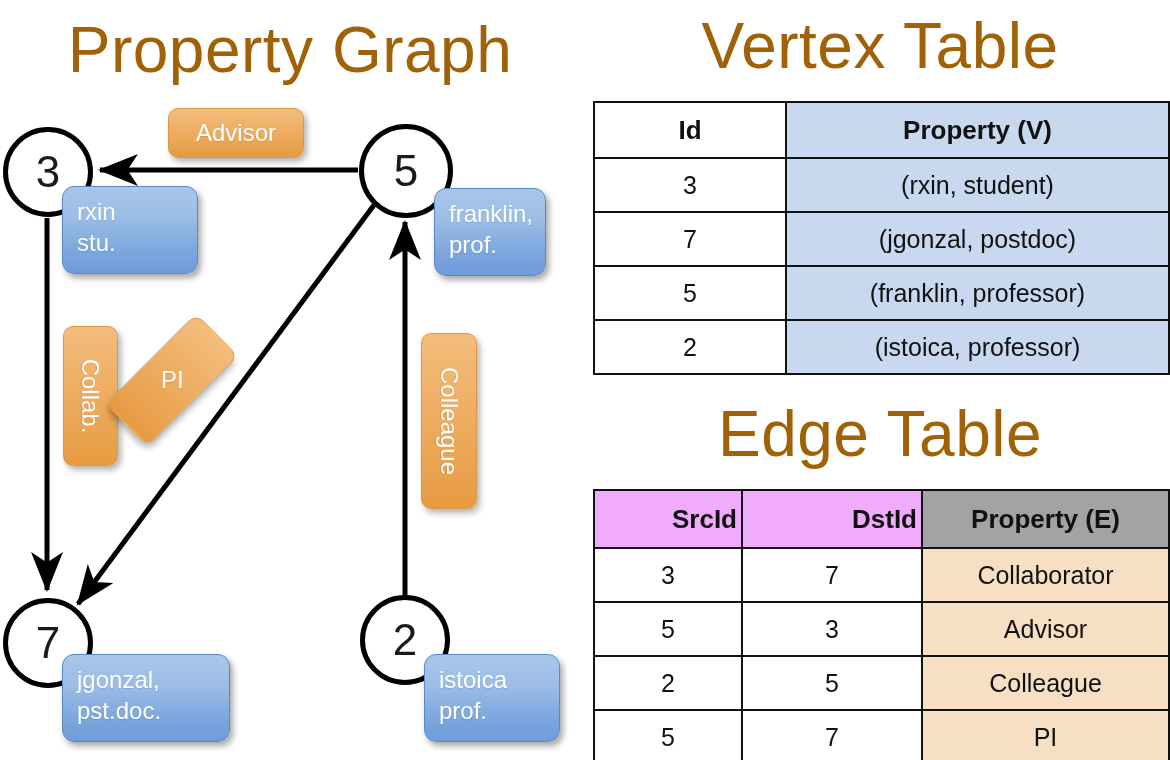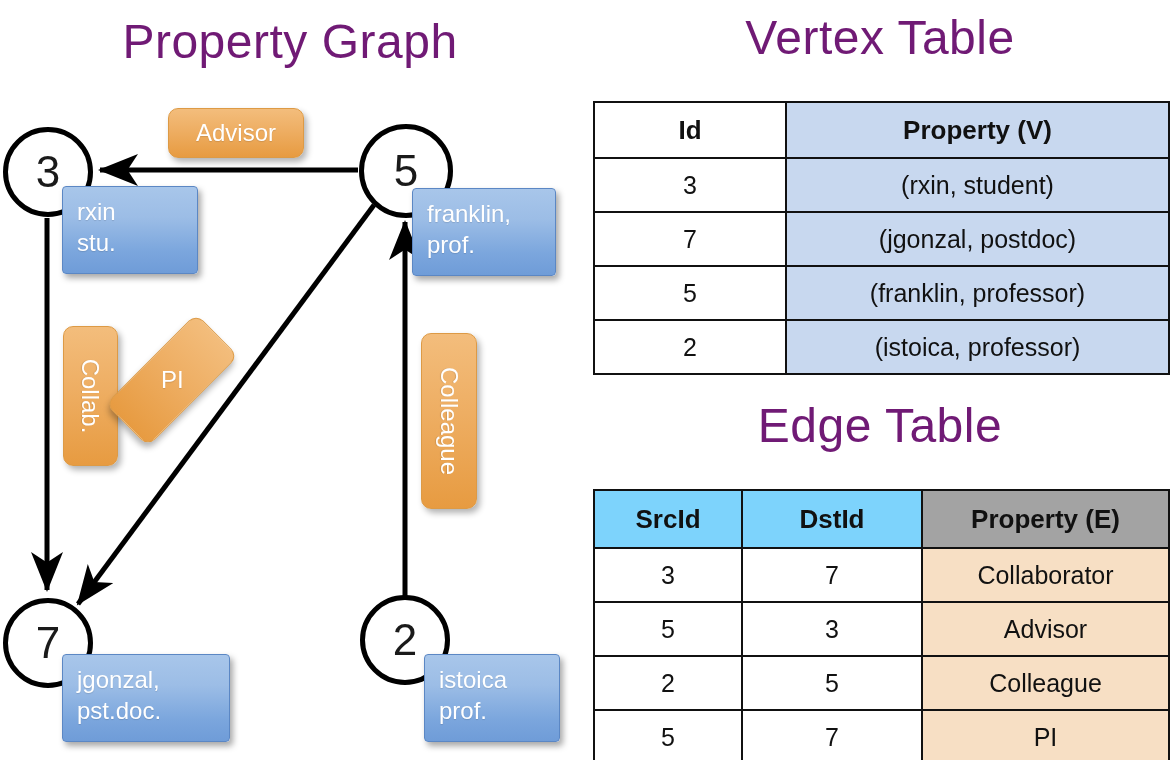--- a/index.html
+++ b/index.html
@@ -20,10 +20,10 @@
   .section-title {
     position: absolute;
     font-weight: 300;
-    font-size: 48px;
+    font-size: 64px;
     line-height: 1;
     letter-spacing: 0.5px;
-    color: #701a75;
+    color: #a16207;
     white-space: nowrap;
     text-align: center;
   }

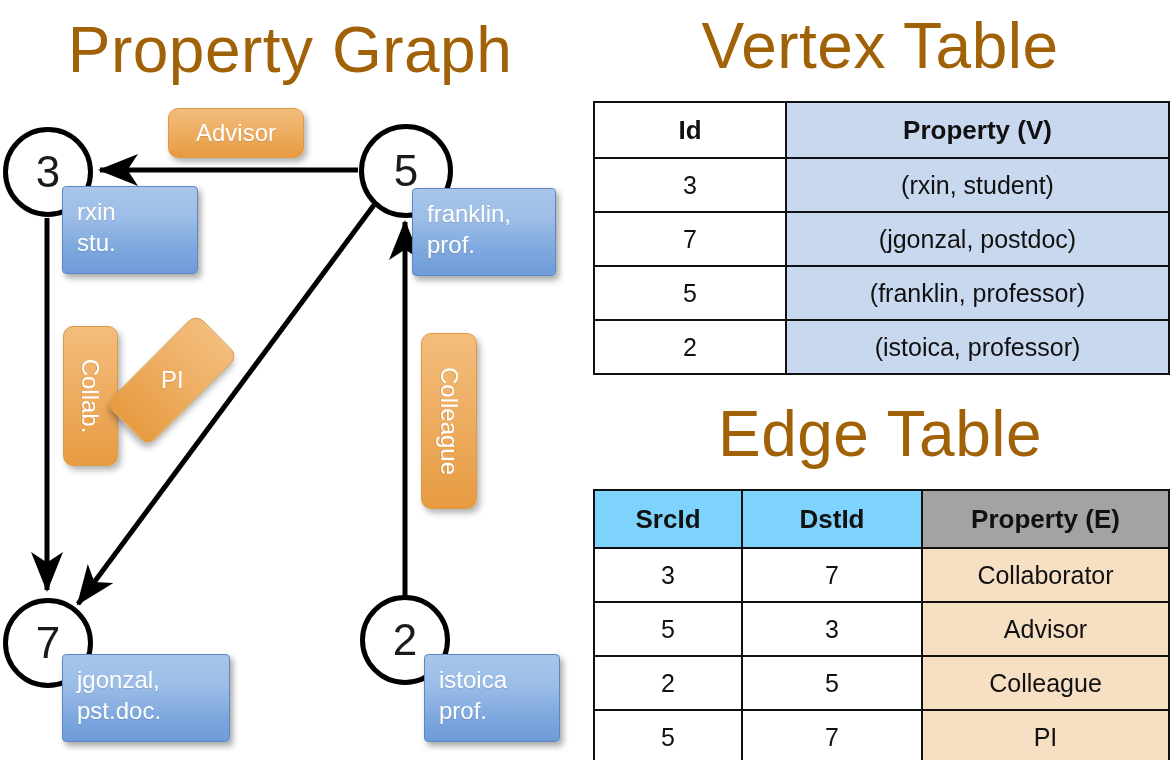--- a/index.html
+++ b/index.html
@@ -62,7 +62,7 @@
   
   .prop-card {
     position: absolute;
-    border-radius: 4px;
+    border-radius: 12px;
     border: 1px solid #5b87c4;
     background: linear-gradient(to bottom, #a8c6ea 0%, #9cbde6 35%, #7ba6dd 75%, #6f9cd8 100%);
     box-shadow: 3px 4px 6px rgba(0,0,0,0.35);

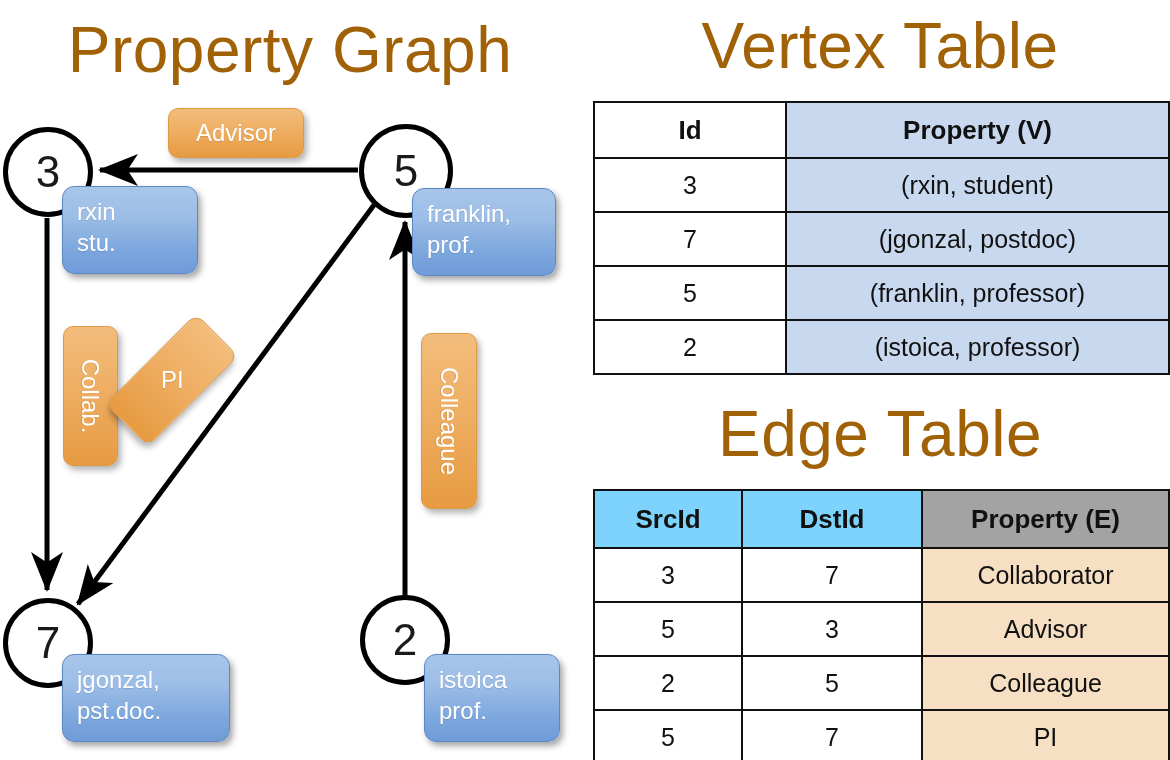--- a/index.html
+++ b/index.html
@@ -173,7 +173,7 @@
     <div>stu.</div>
   </div>
 
-  <div class="prop-card" style="left:412px; top:188px; width:144px; height:88px;">
+  <div class="prop-card" style="left:434px; top:188px; width:112px; height:88px;">
     <div>franklin,</div>
     <div>prof.</div>
   </div>

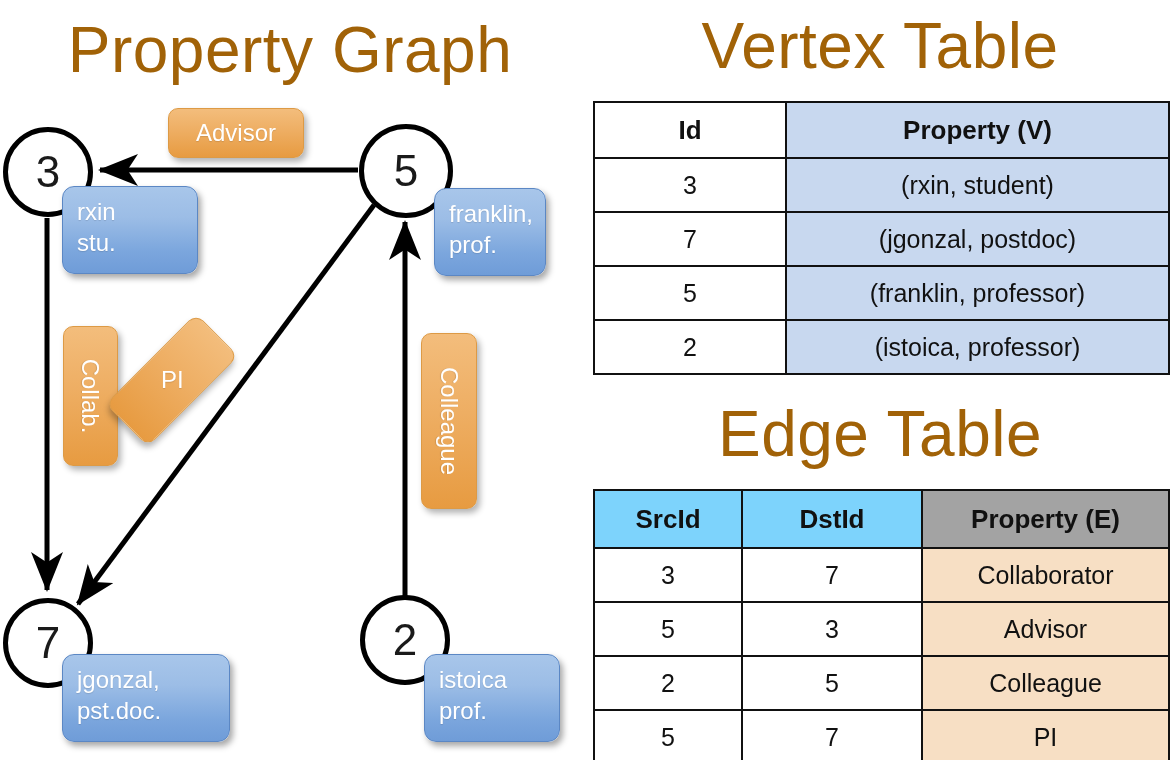--- a/index.html
+++ b/index.html
@@ -125,7 +125,7 @@
   #edge-table col.c-src { width: 148px; }
   #edge-table col.c-dst { width: 180px; }
   #edge-table col.c-ep  { width: 247px; }
-  #edge-table th.hdr-plain { height: 58px; background: #7dd3fc; }
+  #edge-table th.hdr-plain { height: 58px; background: #f0abfc; text-align: right; }
   #edge-table th.hdr-ep    { height: 58px; background: #a3a3a3; }
   #edge-table td.cell-plain{ height: 54px; background: #ffffff; }
   #edge-table td.cell-ep   { height: 54px; background: #f7dfc4; }

